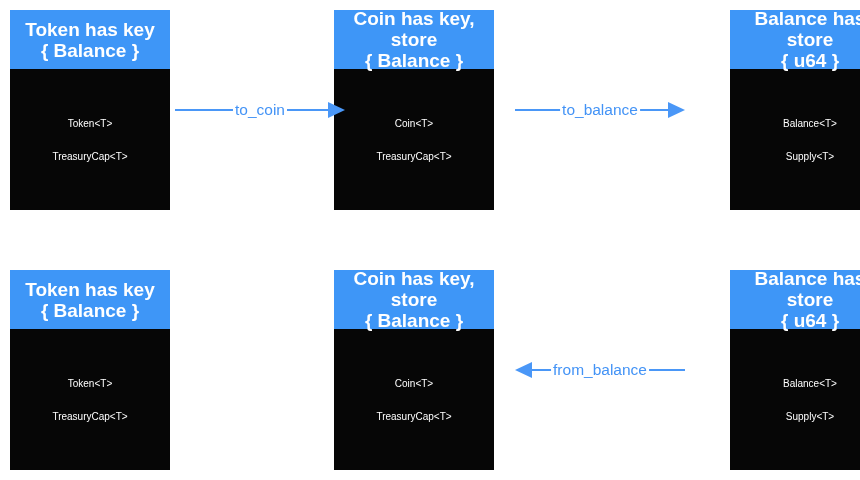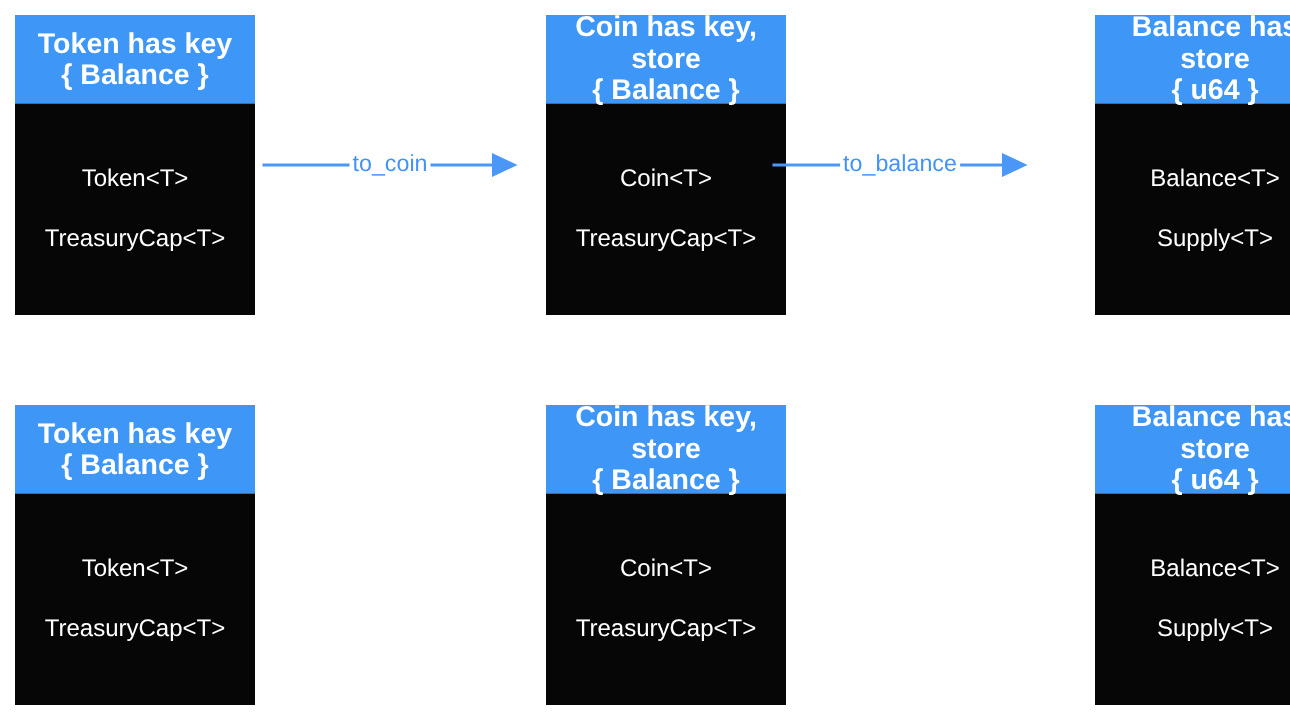--- a/index.html
+++ b/index.html
@@ -20,7 +20,7 @@
   }
   
   .r0{top:10px;} .r1{top:270px;}
-  .c0{left:10px;} .c1{left:364px;} .c2{left:730px;}
+  .c0{left:10px;} .c1{left:334px;} .c2{left:730px;}
   
   .arrow{position:absolute;width:170px;height:18px;}
   .a0{left:175px;text-align:right;} .a1{left:515px;}

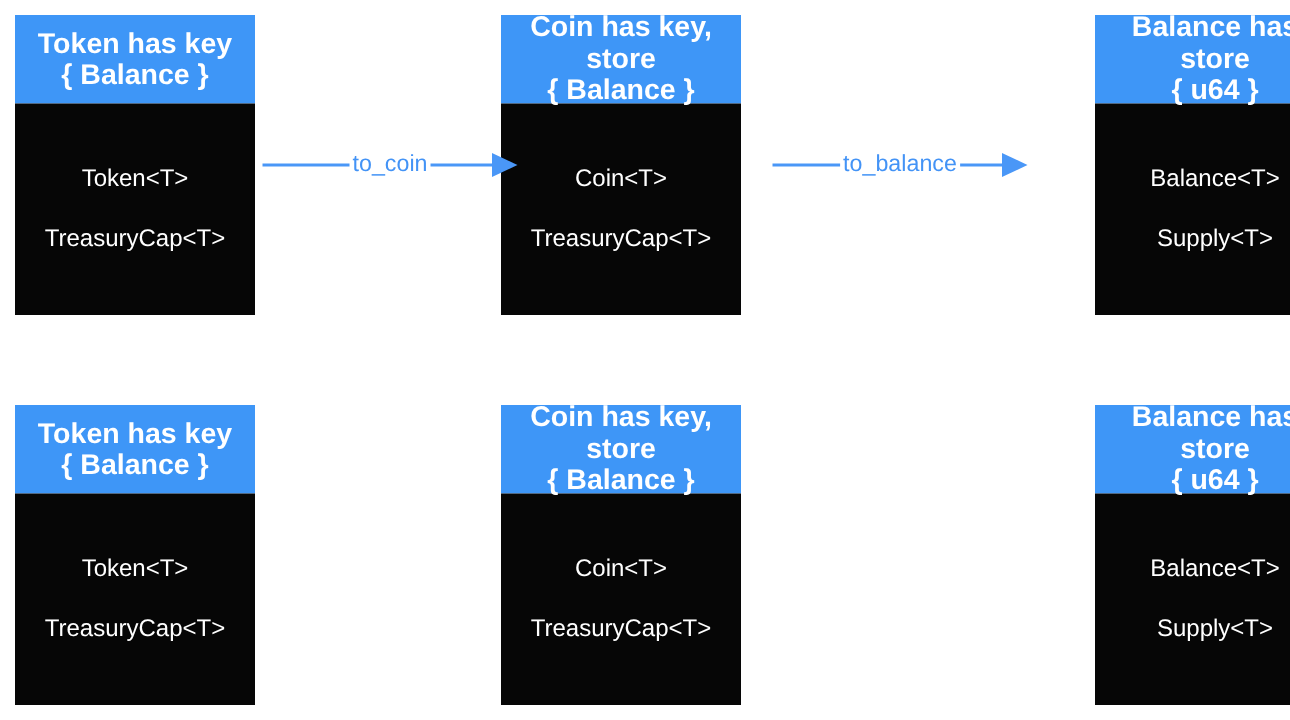--- a/index.html
+++ b/index.html
@@ -16,7 +16,7 @@
   .struct-body{
     height:141px;background:#060606;color:#ffffff;
     display:flex;flex-direction:column;justify-content:center;align-items:center;
-    font-size:16px;gap:22px;
+    font-size:10px;gap:22px;
   }
   
   .r0{top:10px;} .r1{top:270px;}

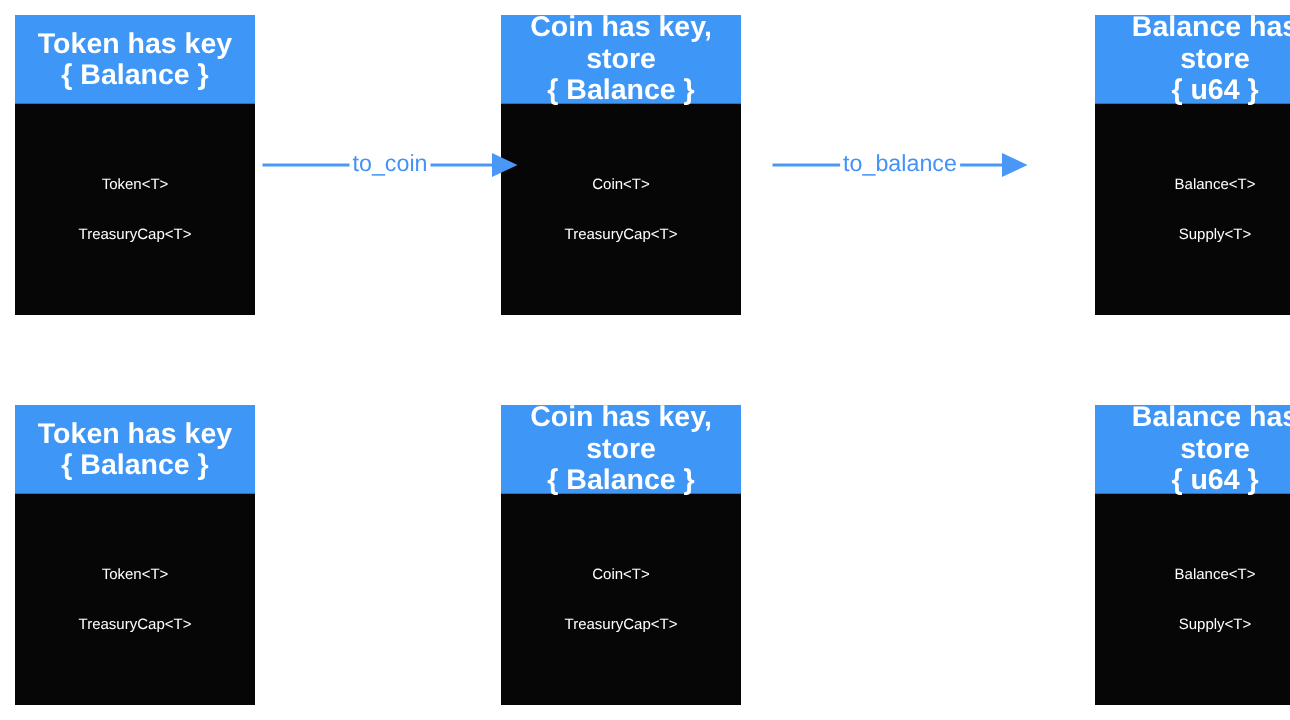--- a/index.html
+++ b/index.html
@@ -119,6 +119,11 @@
     </div>
   </div>
 
+  <div class="arrow dir-left a1 ay1">
+    <div class="line"></div>
+    <div class="head"></div>
+    <div class="label">from_balance</div>
+  </div>
 
 </div>
 

